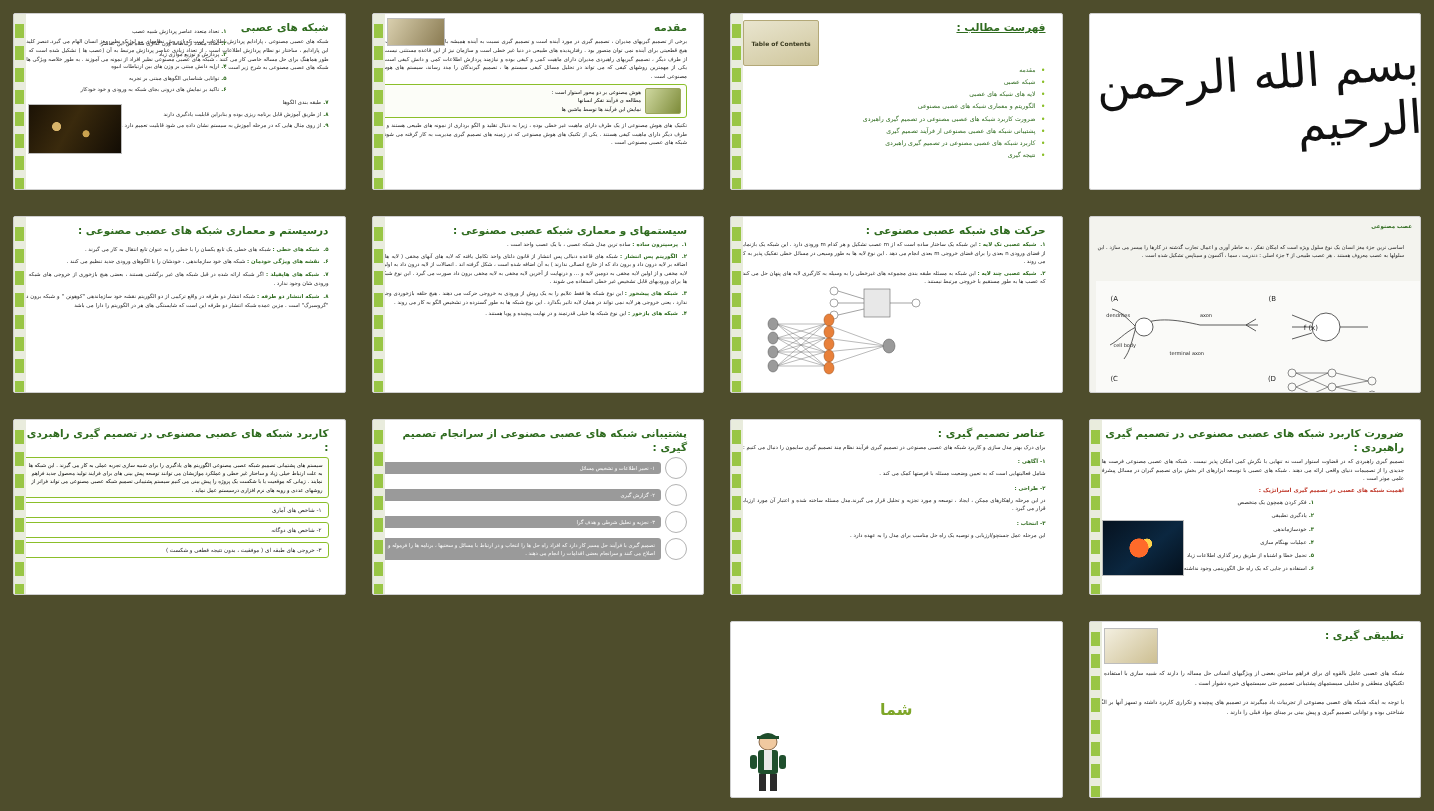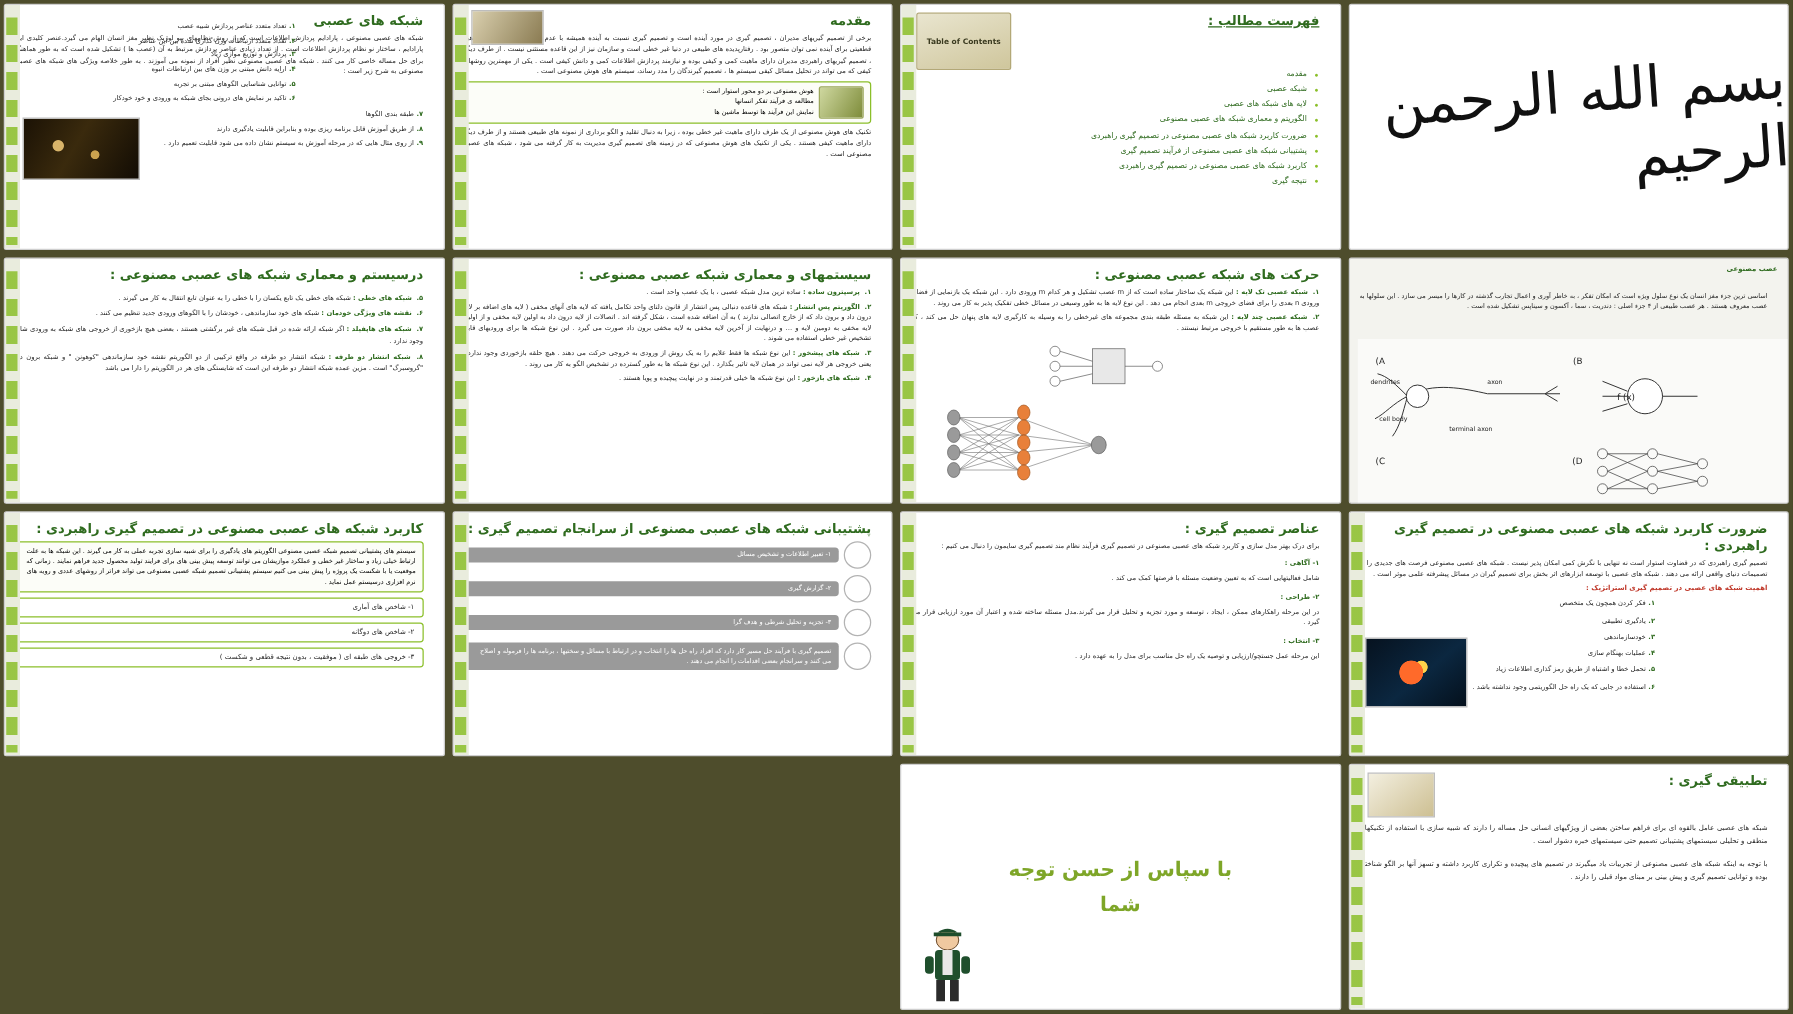--- a/index.html
+++ b/index.html
@@ -19,7 +19,7 @@
   .slide{
     position:relative;
     box-sizing:border-box;
-    padding:3px;
+    padding:13px;
     overflow:hidden;
   }
   .card{

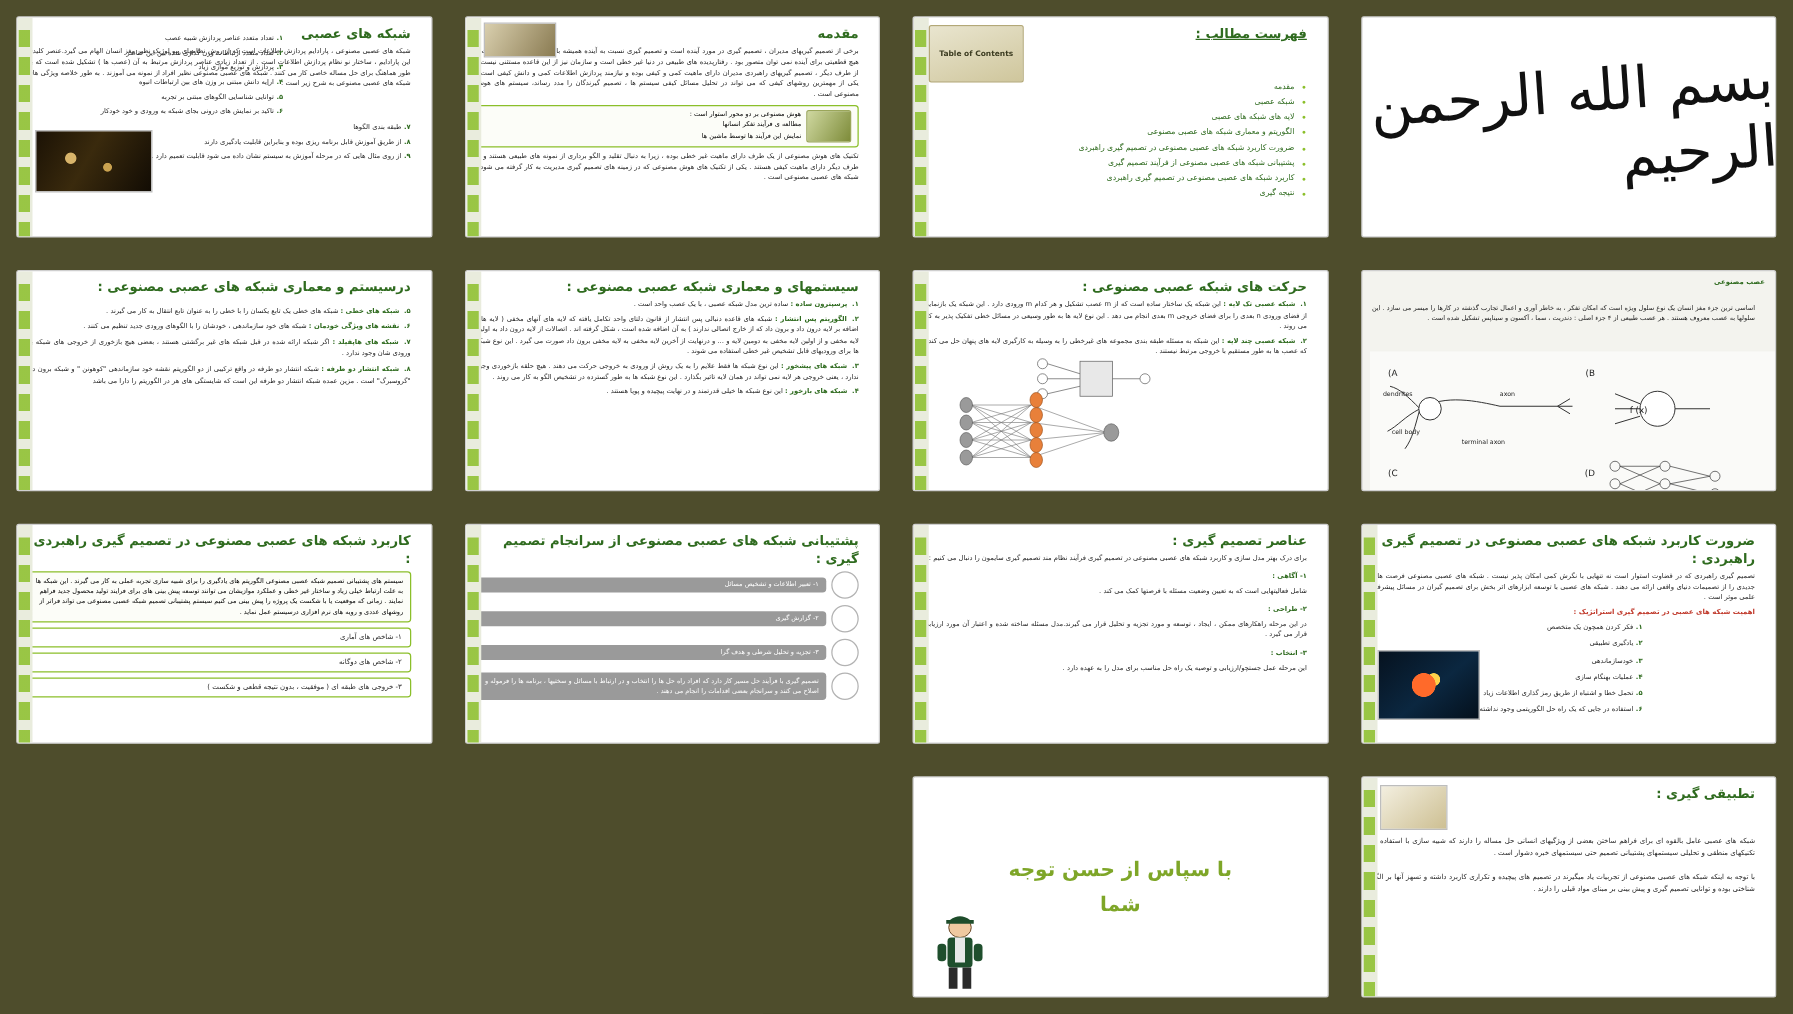--- a/index.html
+++ b/index.html
@@ -467,7 +467,6 @@
   <div class="slide">
     <div class="card">
       <div class="thanks">
-        <div>با سپاس  از حسن توجه</div>
         <div>شما</div>
       </div>
       <svg class="clipart" style="left:14px;bottom:4px;" width="46" height="62" viewBox="0 0 46 62">

